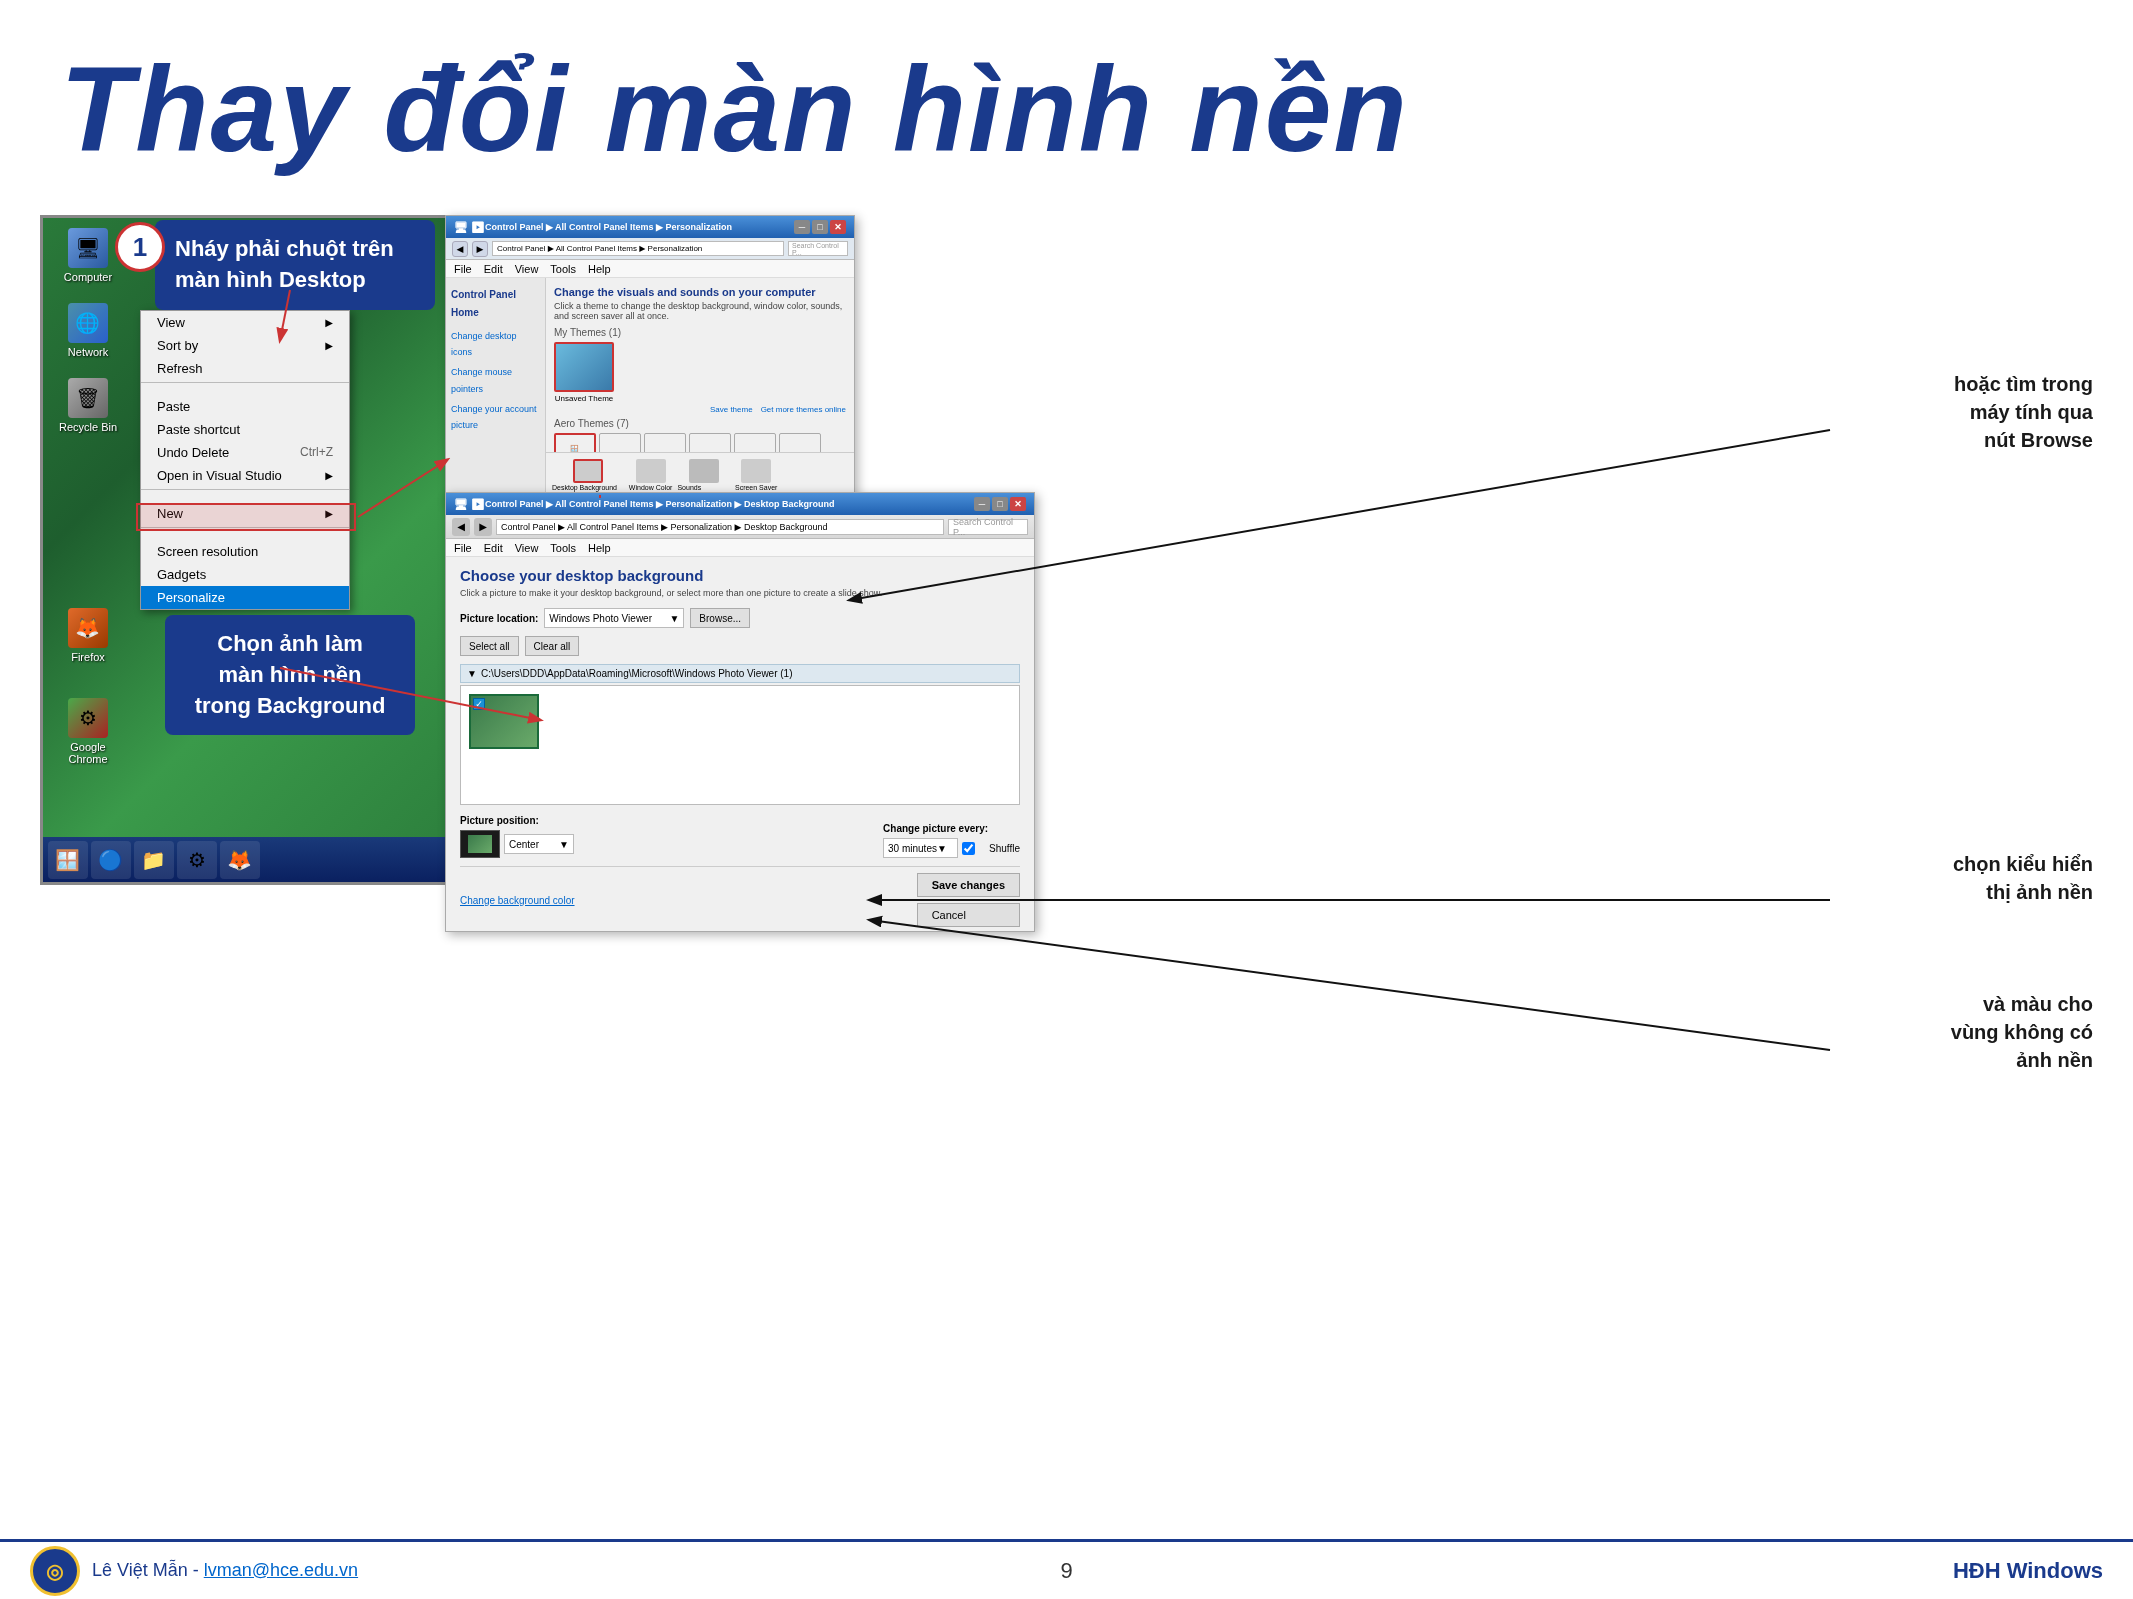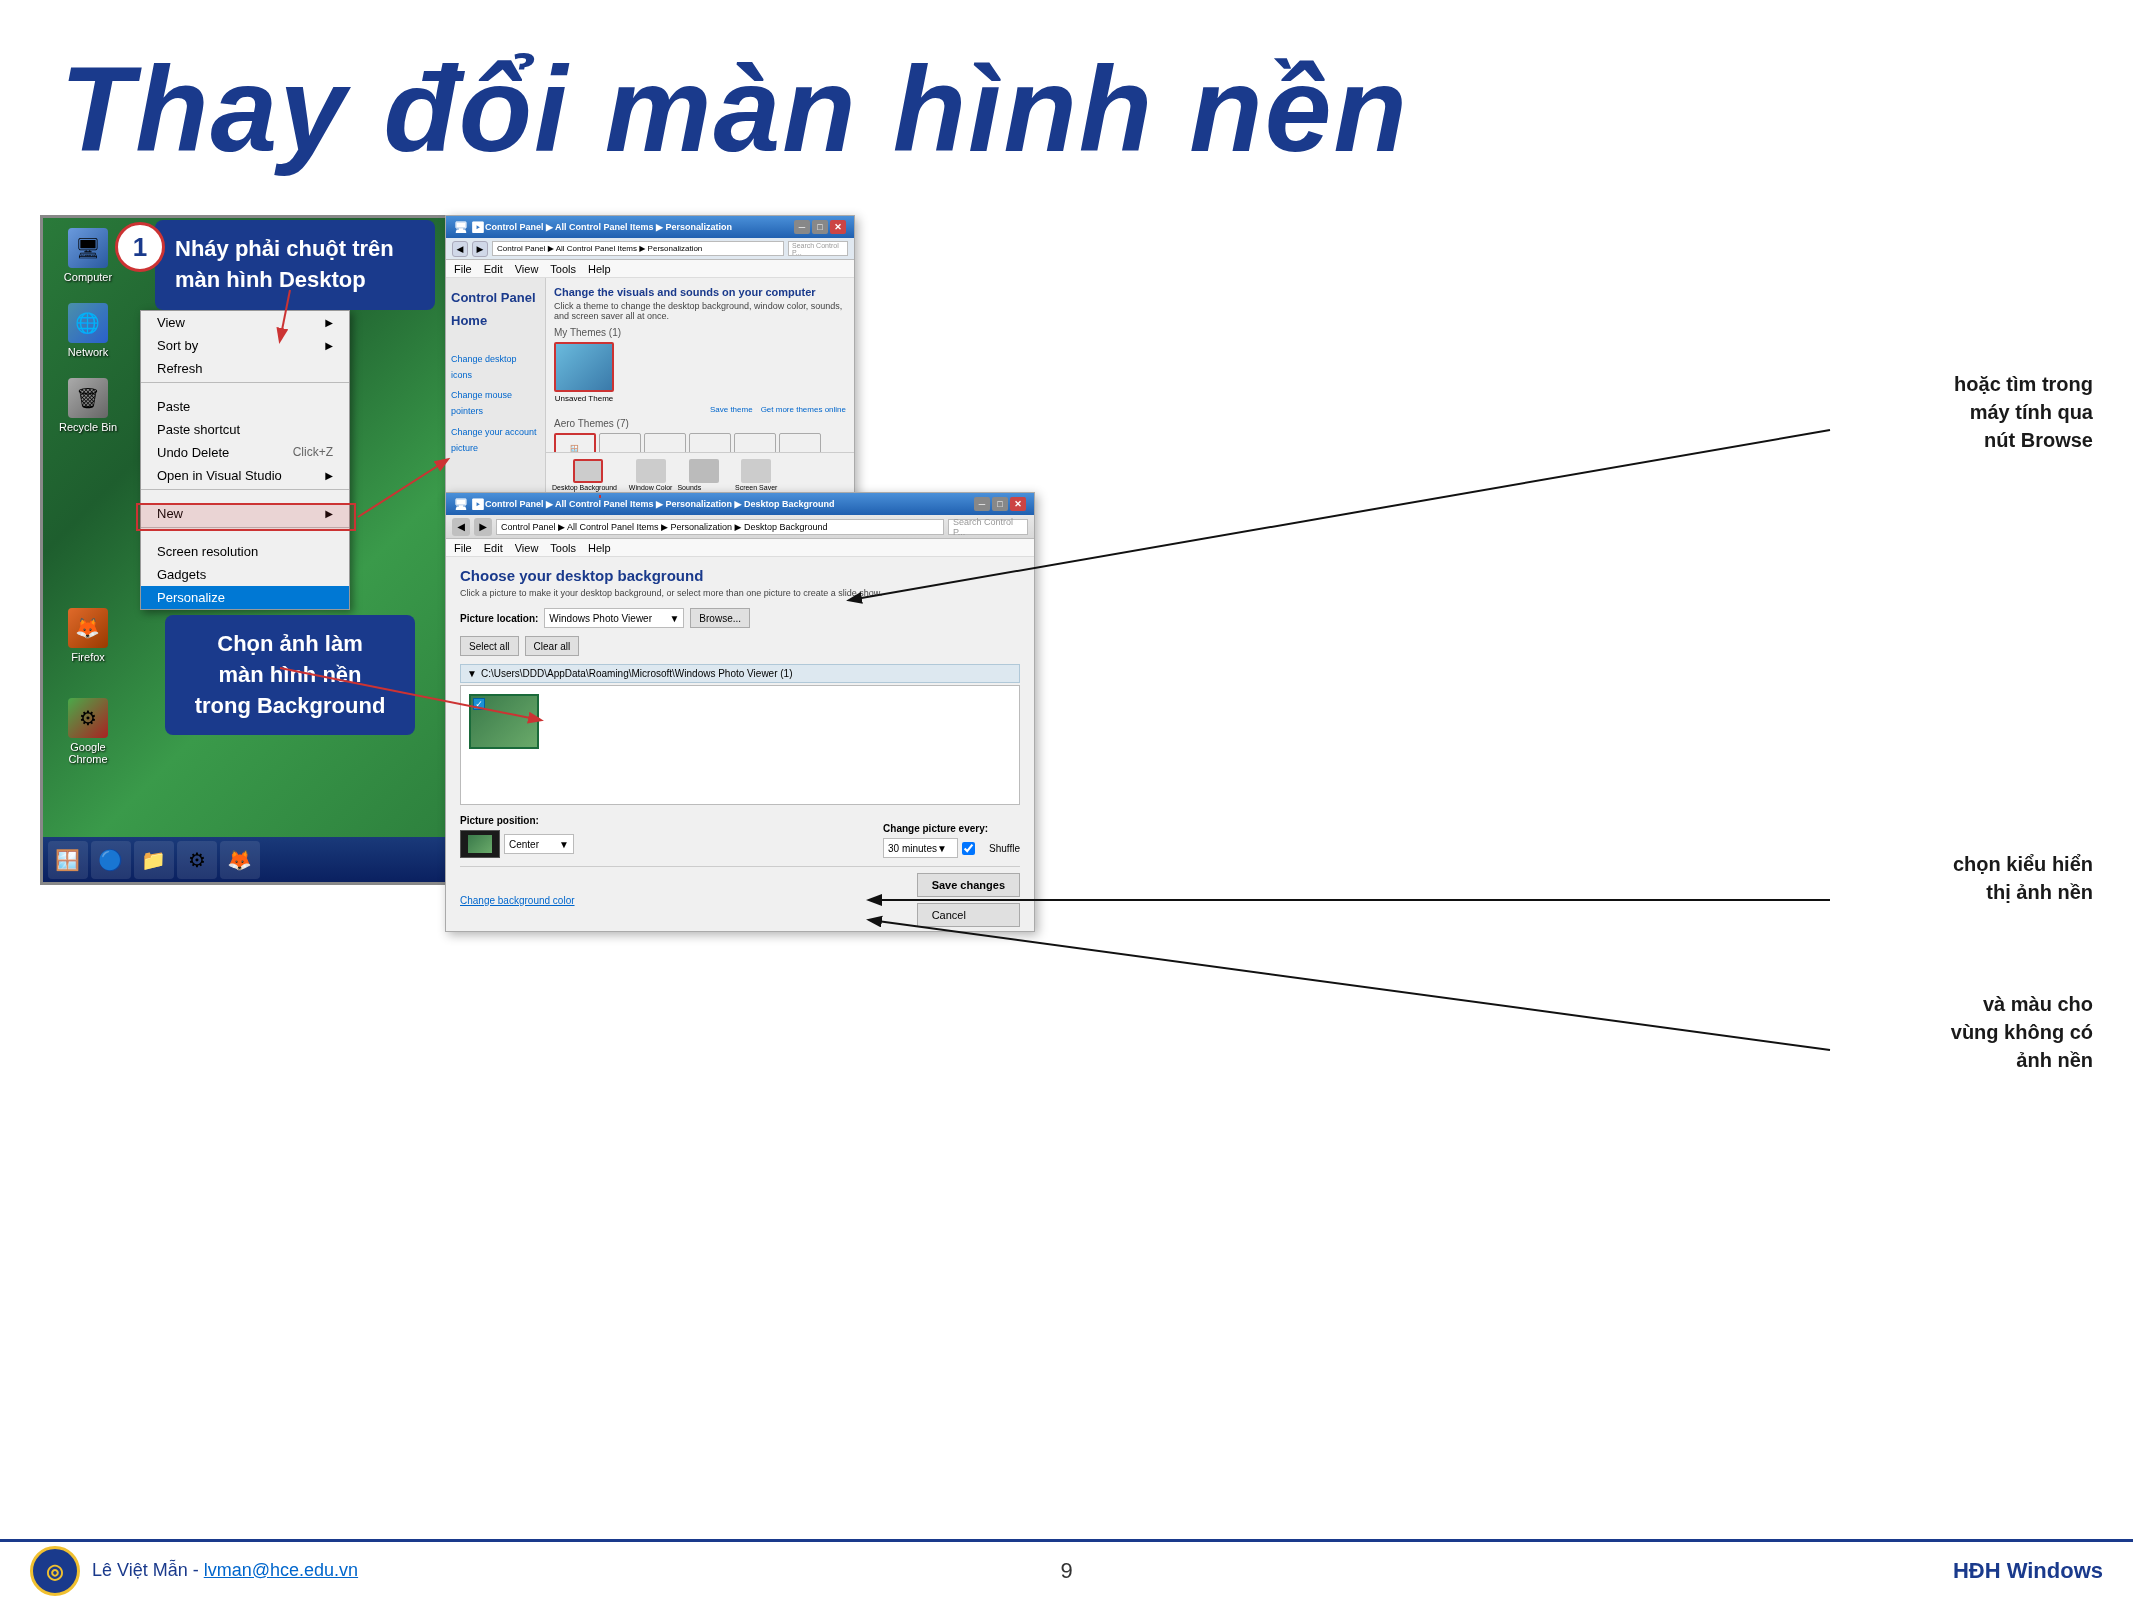--- a/index.html
+++ b/index.html
@@ -795,7 +795,7 @@
 
   <div class="personalization-content">
     <div class="pers-sidebar">
-      <div style="font-size:13px; font-weight:bold; color:#1a3a8c; margin-bottom:18px;">Control Panel Home</div>
+      <div style="font-size:10px; font-weight:bold; color:#1a3a8c; margin-bottom:6px;">Control Panel Home</div>
       <div style="font-size:9px; color:#0066cc; margin-bottom:4px;">Change desktop icons</div>
       <div style="font-size:9px; color:#0066cc; margin-bottom:4px;">Change mouse pointers</div>
       <div style="font-size:9px; color:#0066cc;">Change your account picture</div>

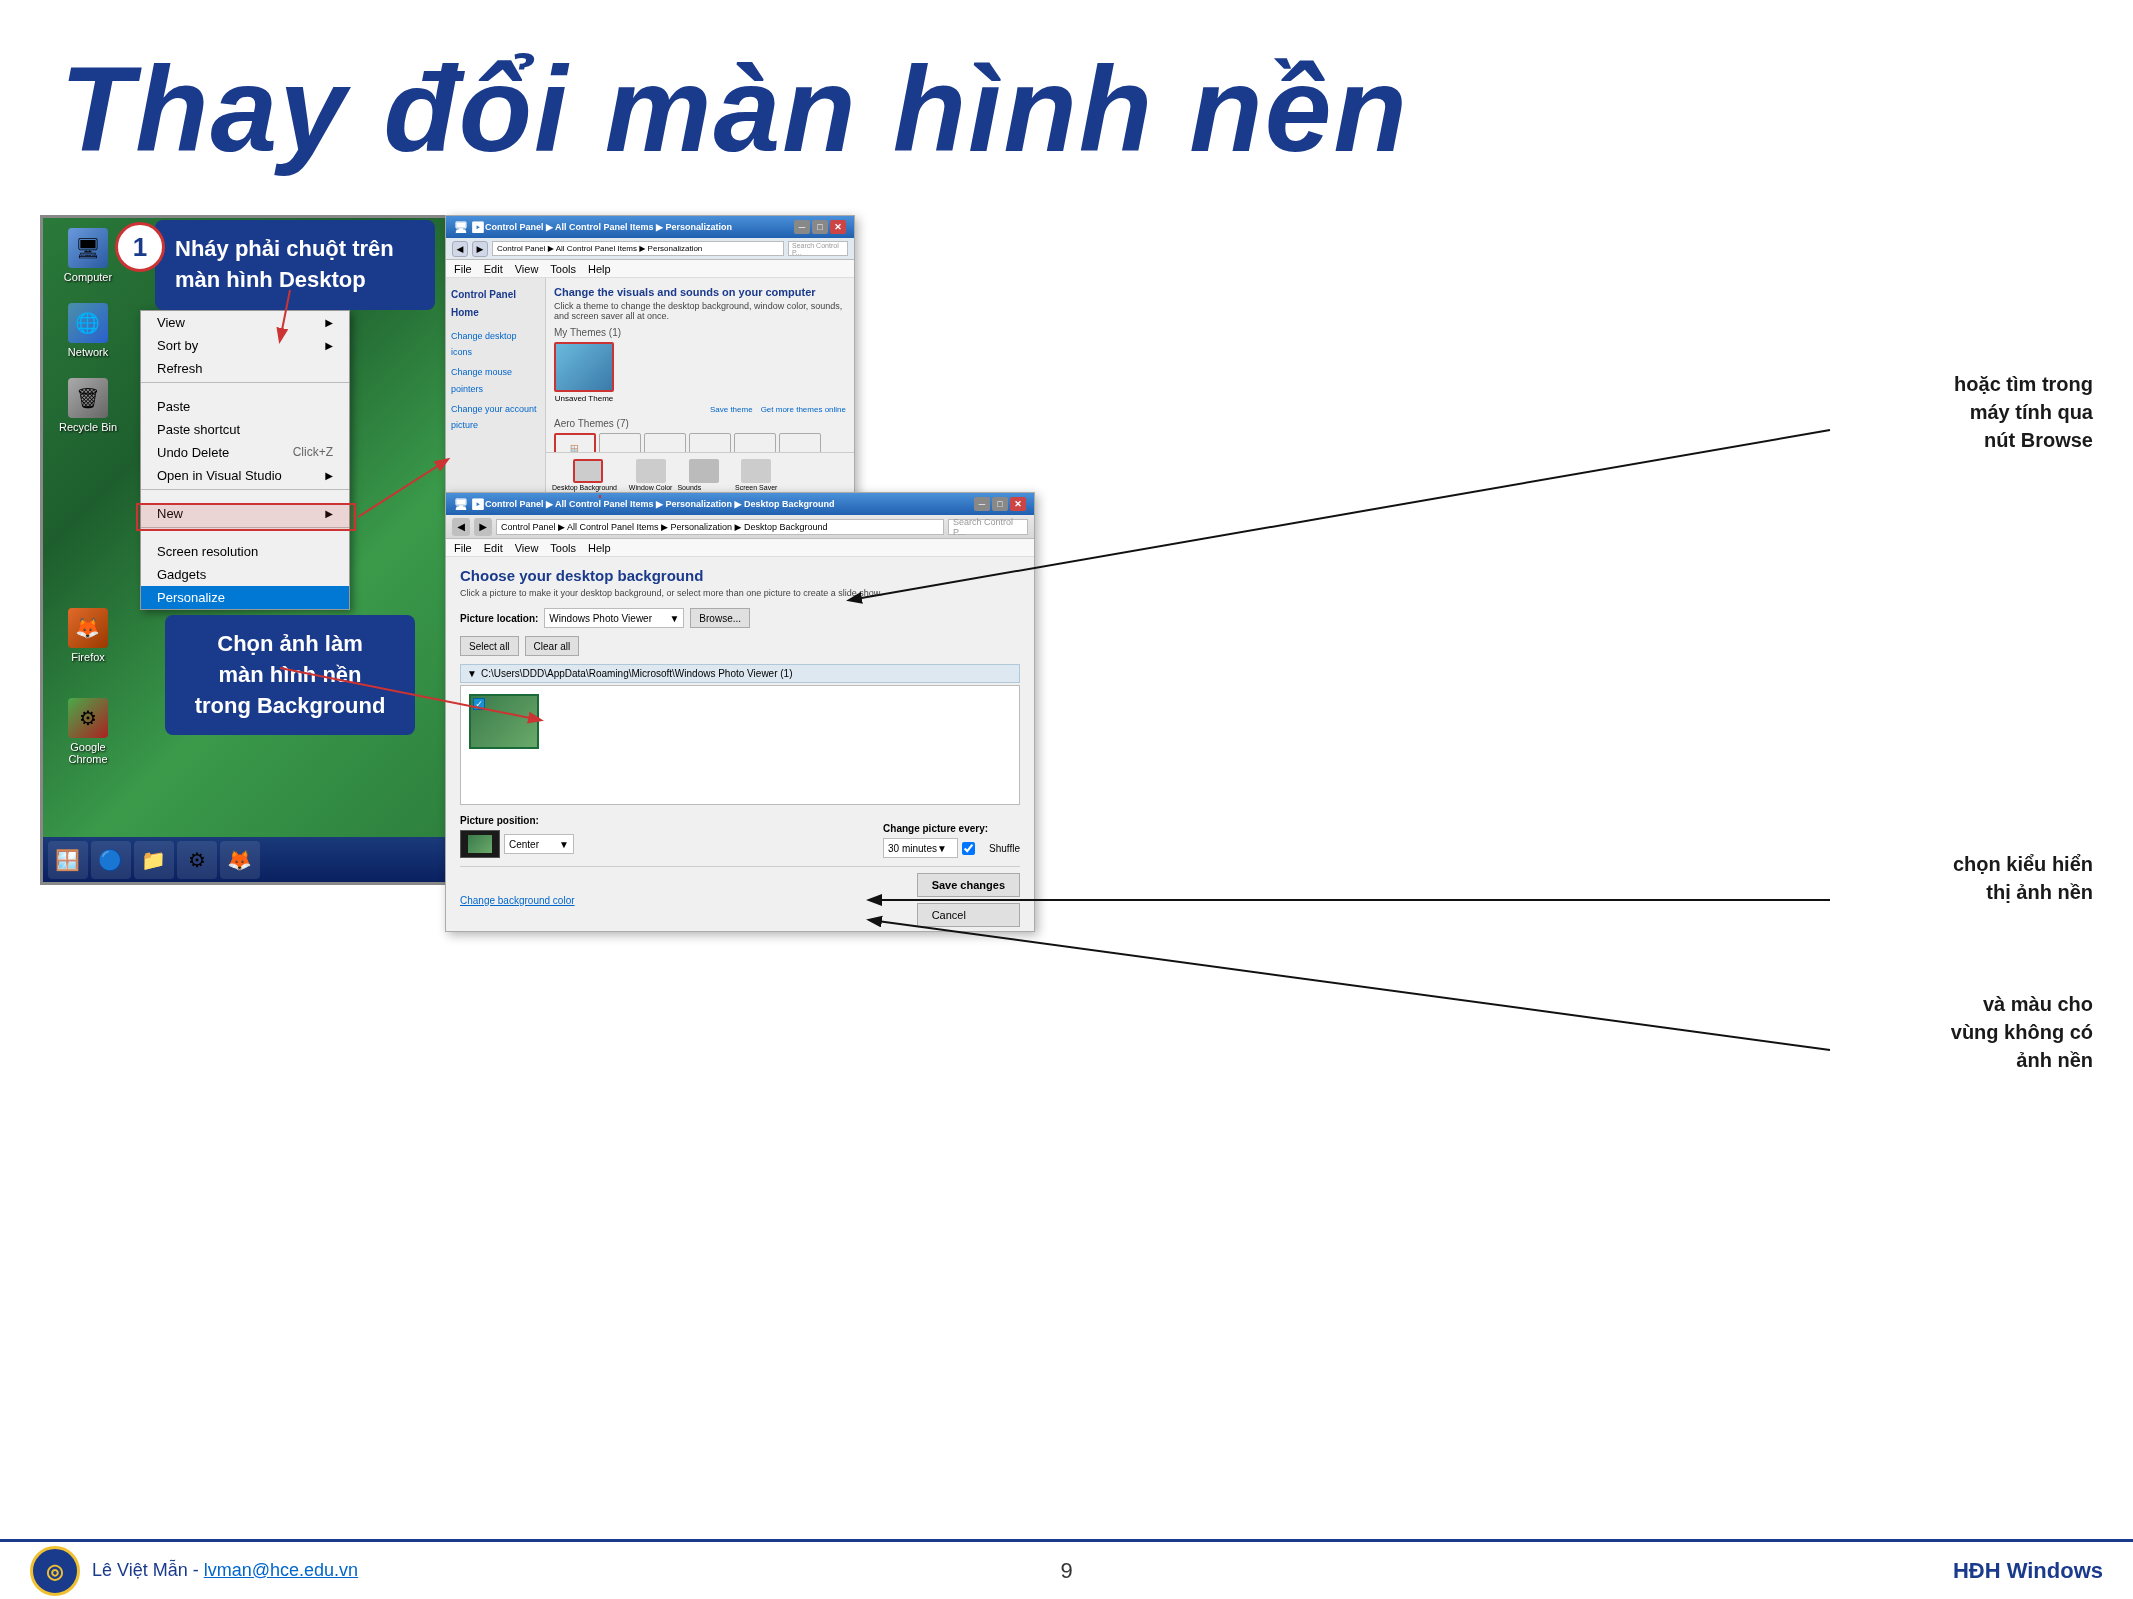--- a/index.html
+++ b/index.html
@@ -752,7 +752,7 @@
   <div class="context-menu-item">Refresh</div>
   <div class="context-menu-item separator">Paste</div>
   <div class="context-menu-item">Paste shortcut</div>
-  <div class="context-menu-item">Undo Delete <span class="shortcut">Click+Z</span></div>
+  <div class="context-menu-item">Undo Delete <span class="shortcut">Ctrl+Z</span></div>
   <div class="context-menu-item has-arrow">Open in Visual Studio</div>
   <div class="context-menu-item separator has-arrow">New</div>
   <div class="context-menu-item separator">Screen resolution</div>

